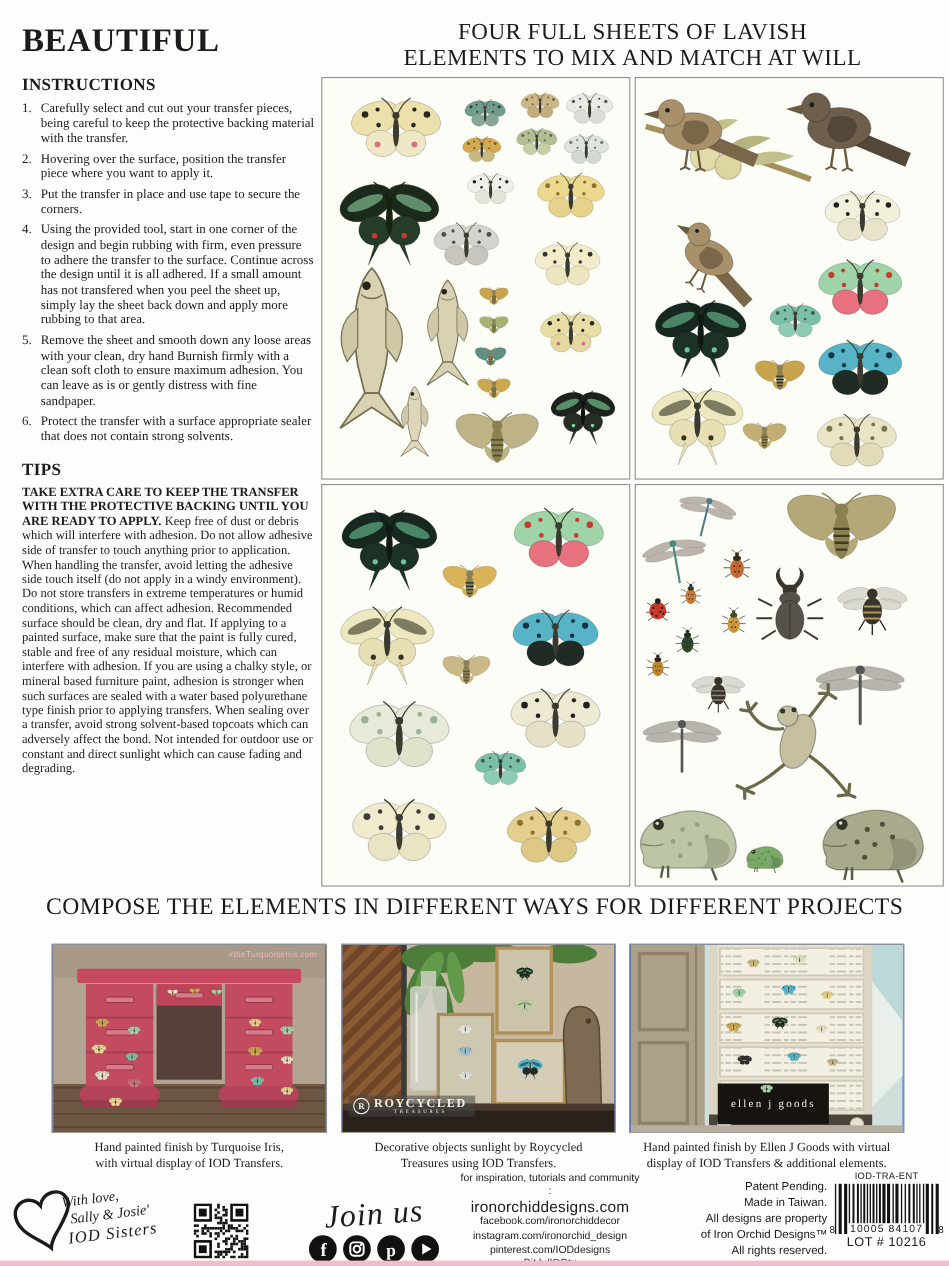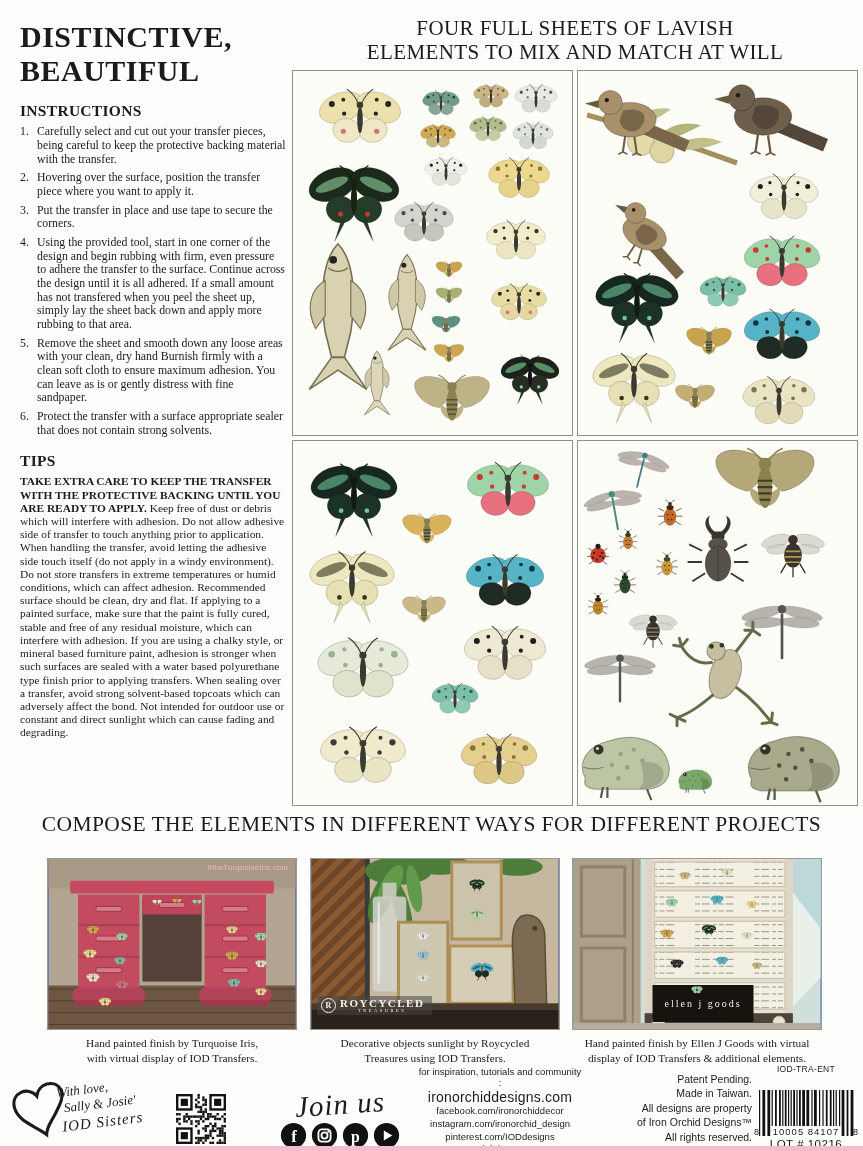--- a/index.html
+++ b/index.html
@@ -243,7 +243,6 @@
 
 <aside class="left-col">
   <h1 class="headline">
-    <span>DISTINCTIVE,</span>
     <span>BEAUTIFUL</span>
   </h1>
   <h2 class="sec-h">INSTRUCTIONS</h2>

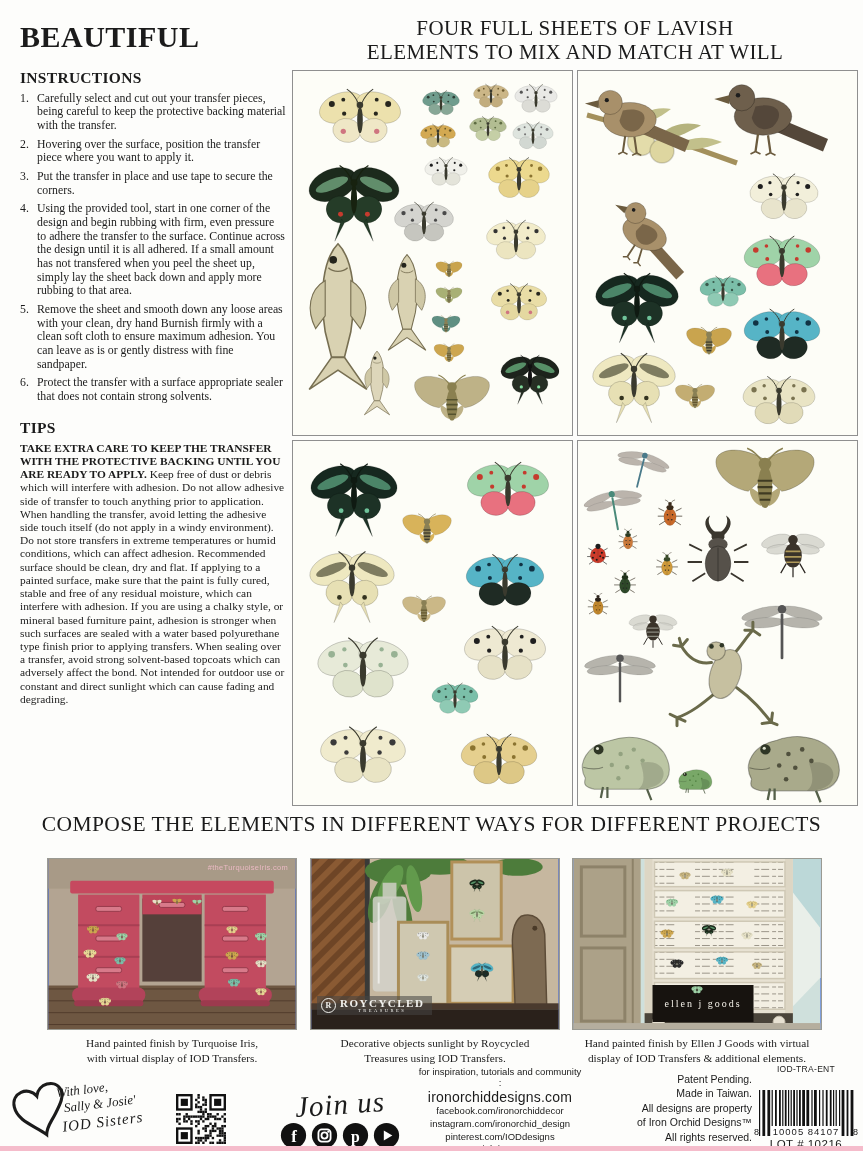--- a/index.html
+++ b/index.html
@@ -55,7 +55,7 @@
 .community .clinks{list-style:none;font-size:9.5px;line-height:1.35}
 .legal{position:absolute;left:604px;top:1072px;width:148px;text-align:right;font-family:"Liberation Sans",sans-serif;font-size:10.5px;line-height:1.38}
 .barcode{position:absolute;left:754px;top:1064px;width:104px;text-align:center;font-family:"Liberation Sans",sans-serif}
-.bc-sku{font-size:8.5px;letter-spacing:.3px;margin-bottom:16px}
+.bc-sku{font-size:8.5px;letter-spacing:.3px;margin-bottom:2px}
 .bars-wrap{position:relative;width:96px;height:46px;margin:0 auto;background:#fff}
 .bars-wrap svg{display:block;width:96px;height:46px}
 .bc-row{position:absolute;left:-4px;right:-4px;bottom:-1px;display:flex;justify-content:space-between;align-items:flex-end;font-size:9px}

